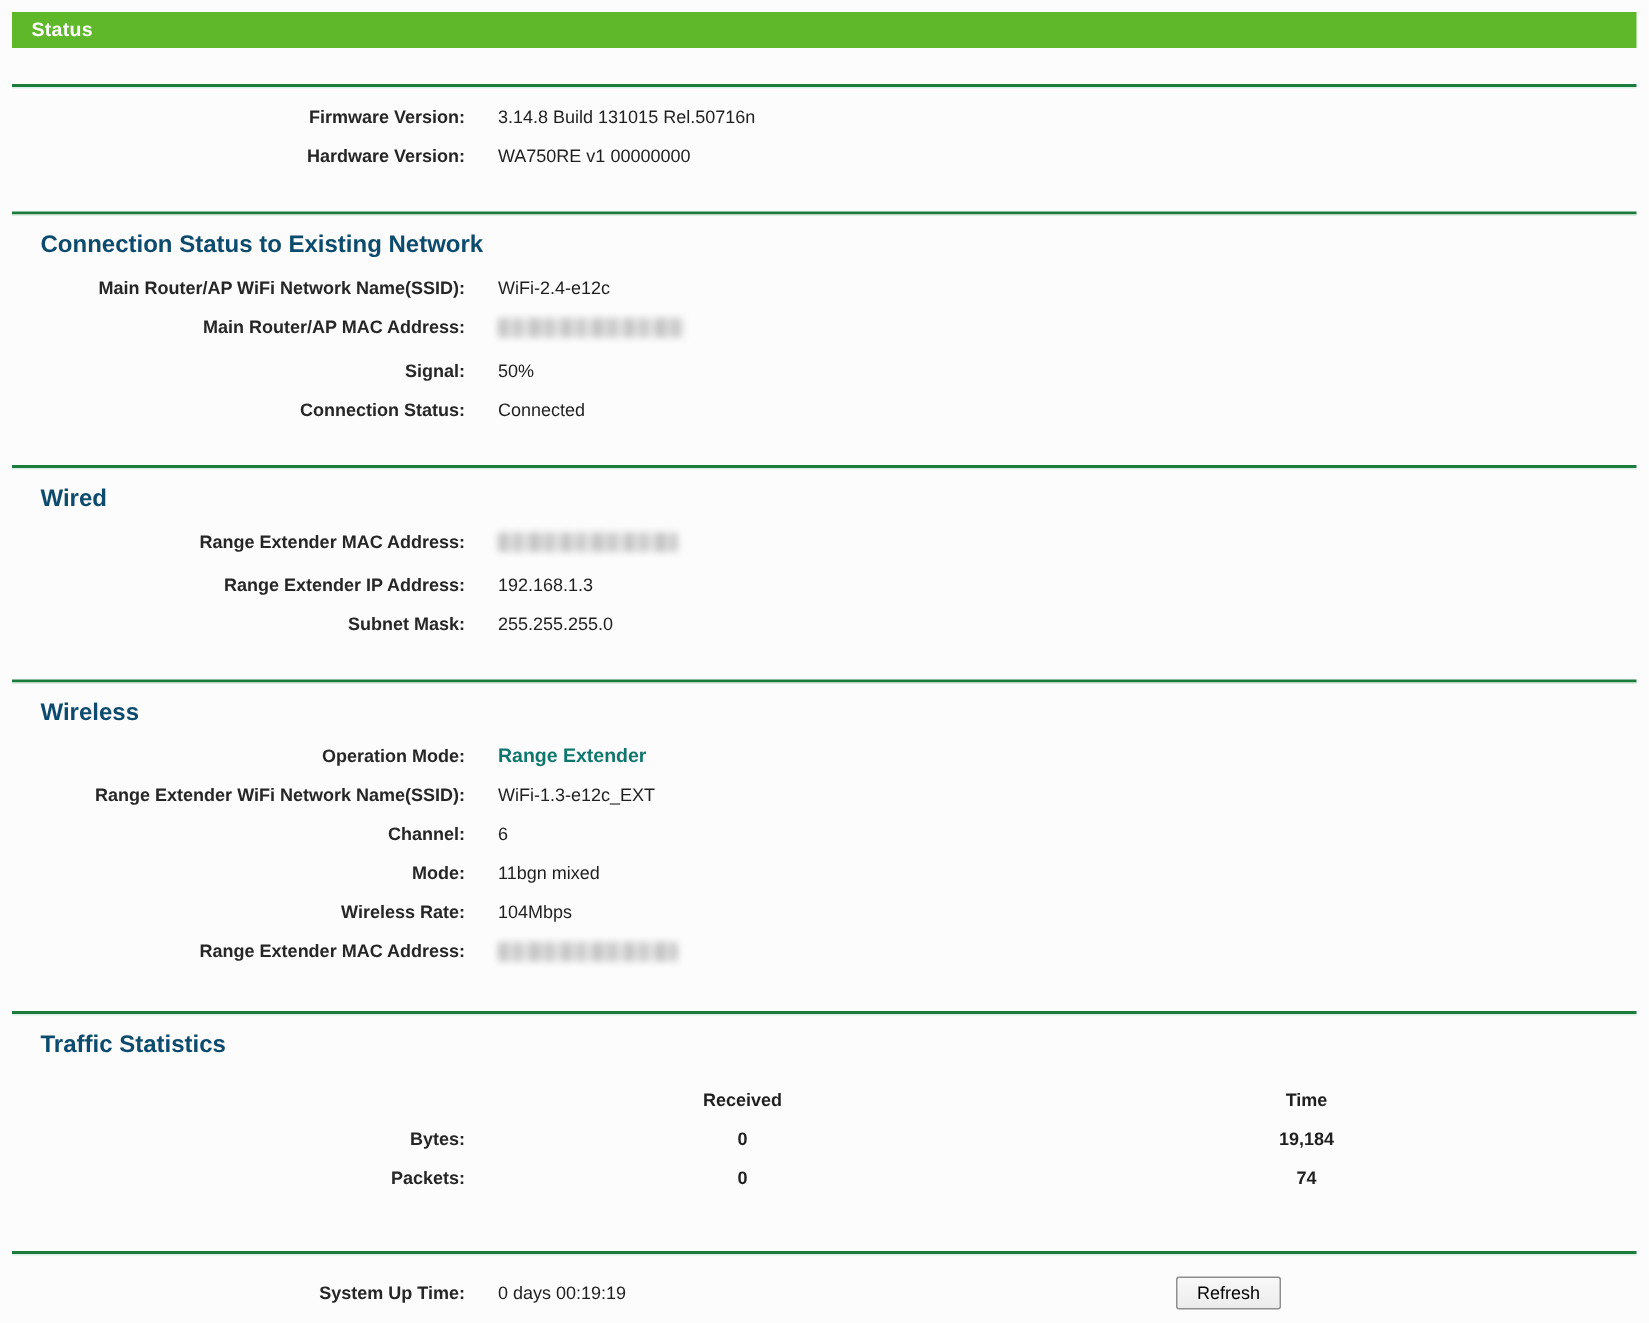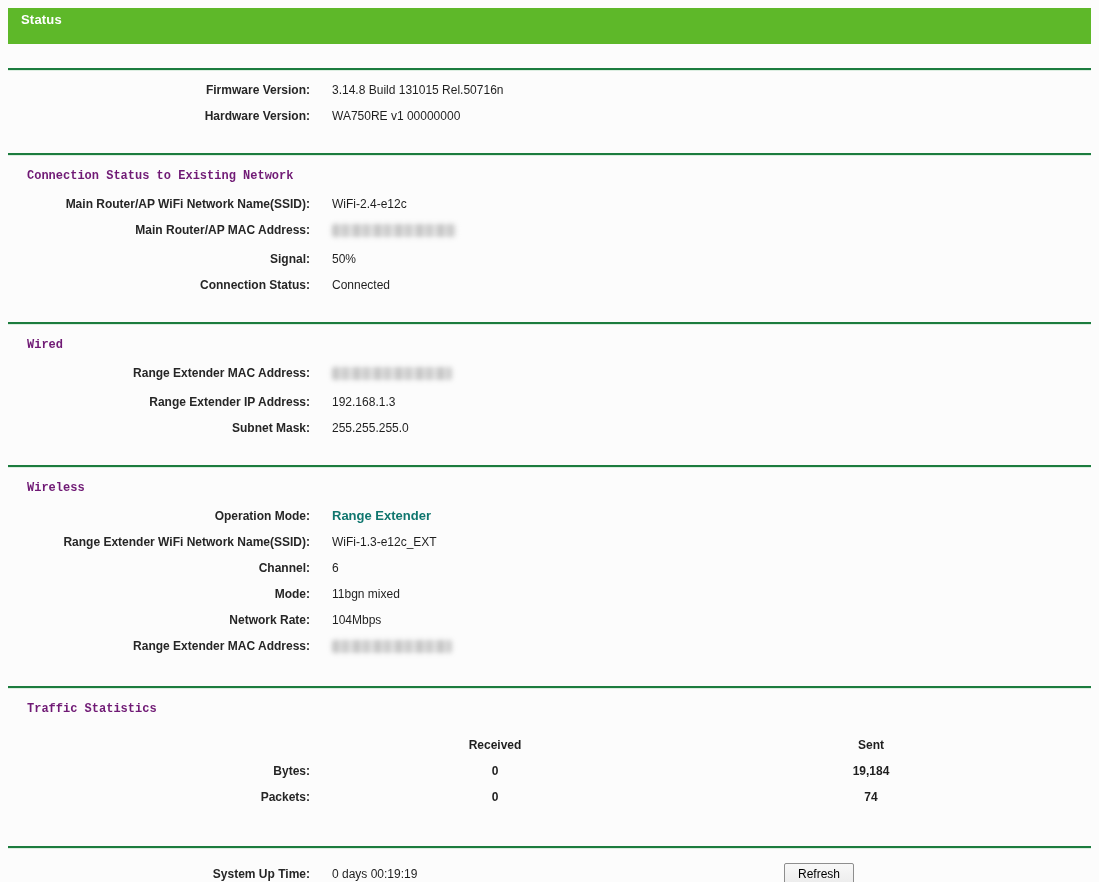--- a/index.html
+++ b/index.html
@@ -15,7 +15,7 @@
 
   
   .title-bar {
-    height: 36px;
+    height: 24px;
     background: #5eb829;
     color: #ffffff;
     font-size: 13px;

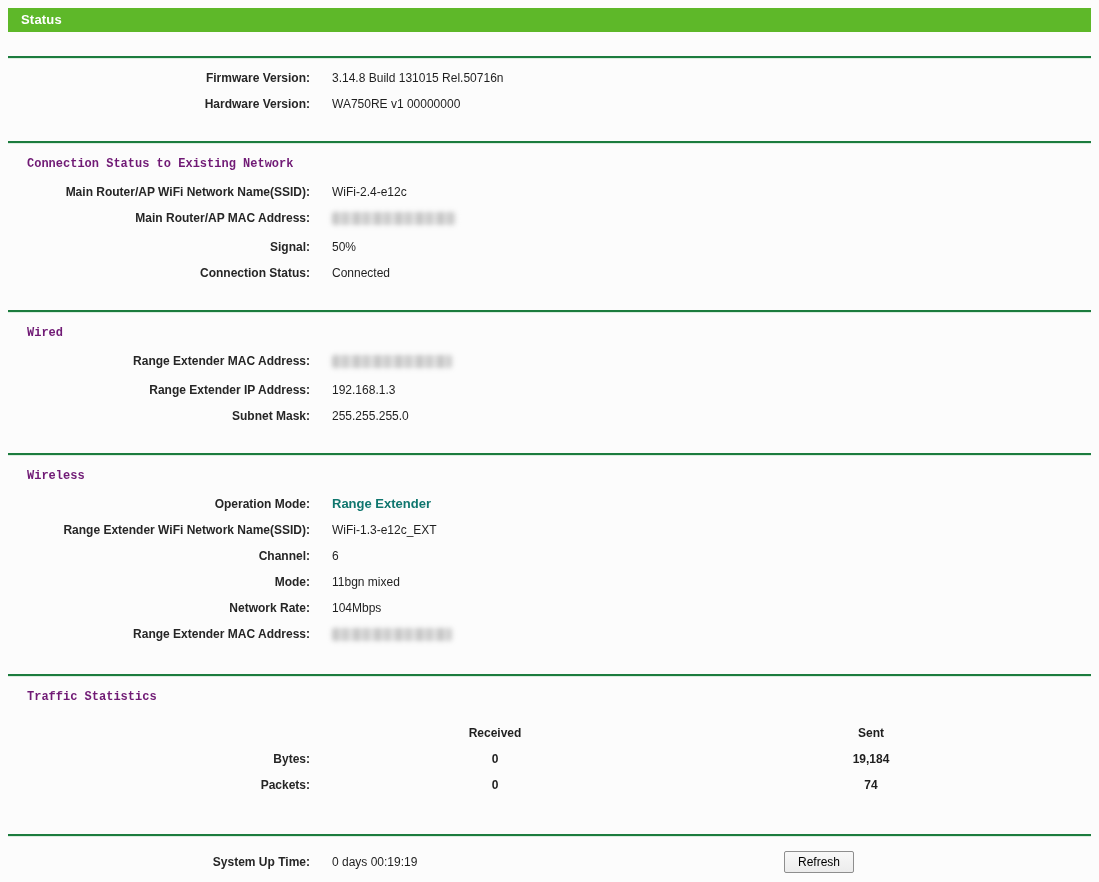--- a/index.html
+++ b/index.html
@@ -39,13 +39,12 @@
   .section-pad-bottom { padding-bottom: 30px; }
 
   .section-heading {
-    font-size: 12px;
-    font-weight: bold;
-    color: #701a75;
+    font-size: 16px;
+    font-weight: bold;
+    color: #0c4a6e;
     padding: 11px 0 0 19px;
     line-height: 18px;
     margin-bottom: 12px;
-    font-family: Liberation Mono, monospace;
   }
   .heading-gap-lg { margin-bottom: 20px; }
 

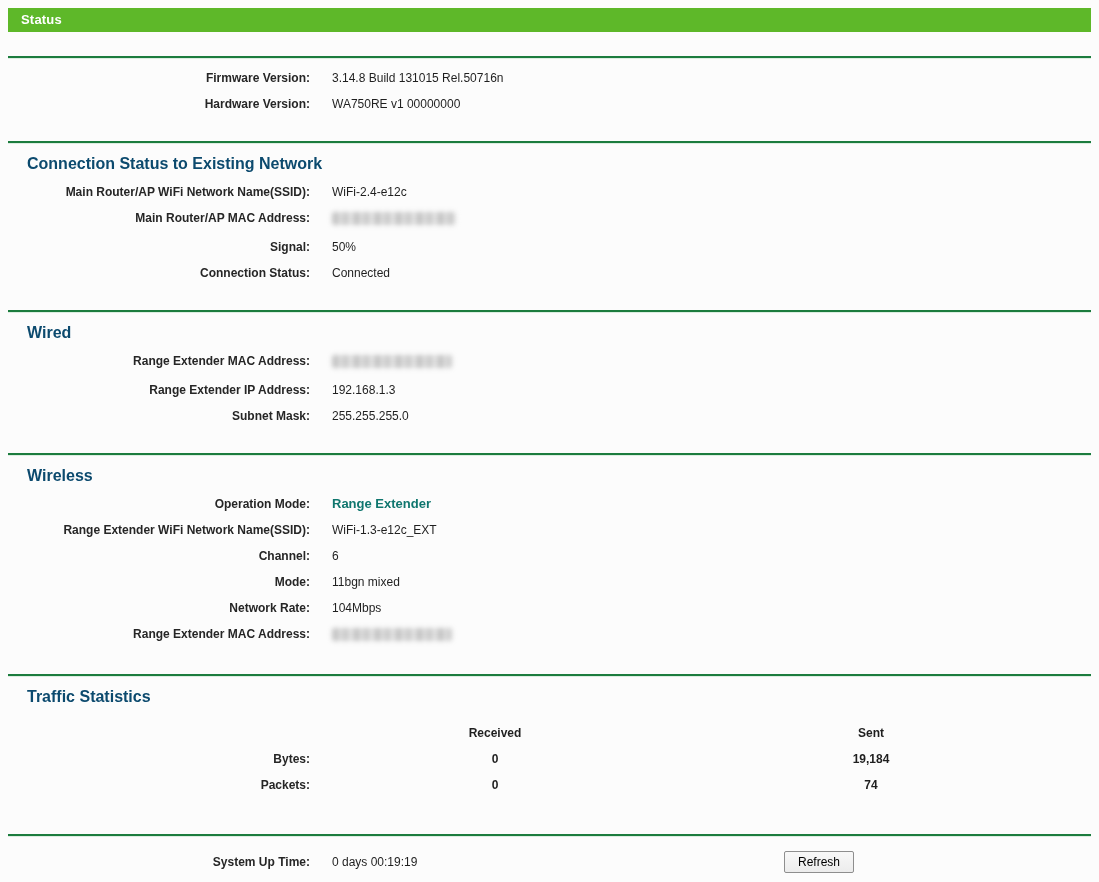--- a/index.html
+++ b/index.html
@@ -208,7 +208,7 @@
       <div class="val">11bgn mixed</div>
     </div>
     <div class="row">
-      <div class="lbl">Network Rate:</div>
+      <div class="lbl">Wireless Rate:</div>
       <div class="val">104Mbps</div>
     </div>
     <div class="row">

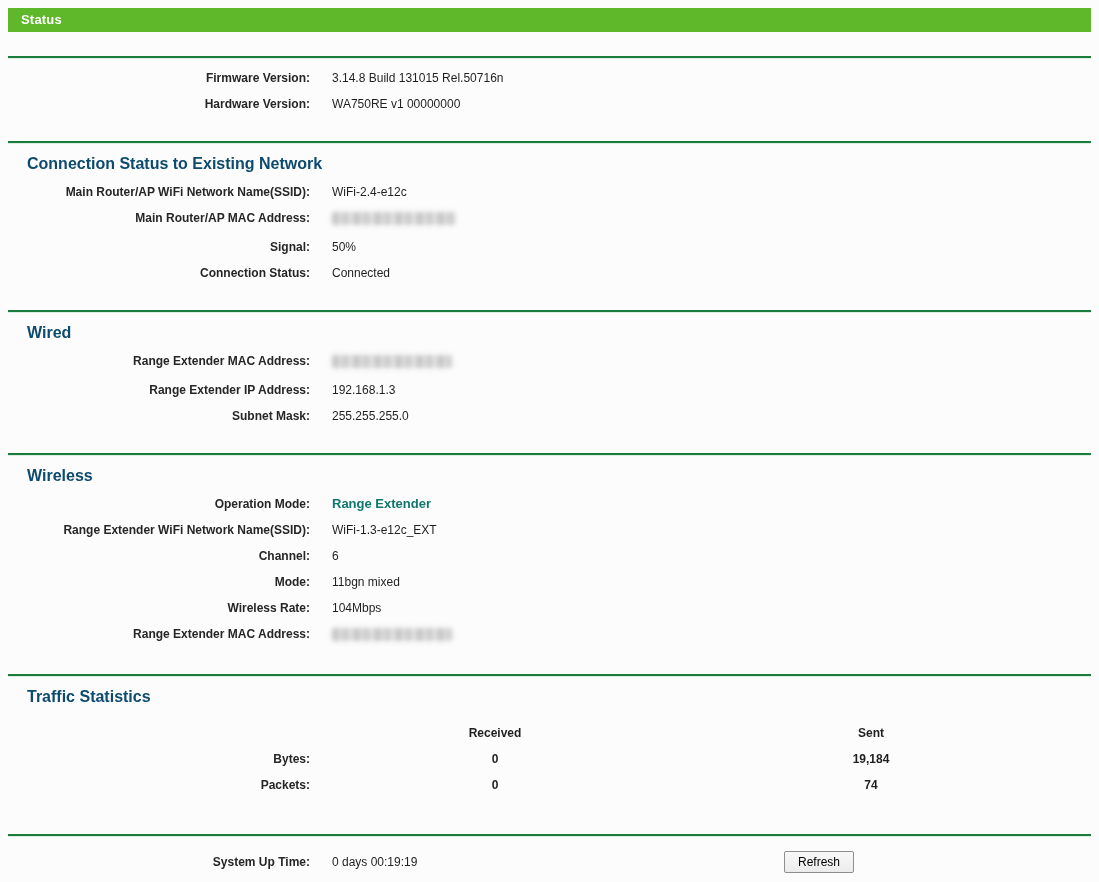--- a/index.html
+++ b/index.html
@@ -224,7 +224,7 @@
     <div class="t-row">
       <div class="t-label"></div>
       <div class="t-recv">Received</div>
-      <div class="t-sent">Sent</div>
+      <div class="t-sent">Time</div>
     </div>
     <div class="t-row">
       <div class="t-label">Bytes:</div>

